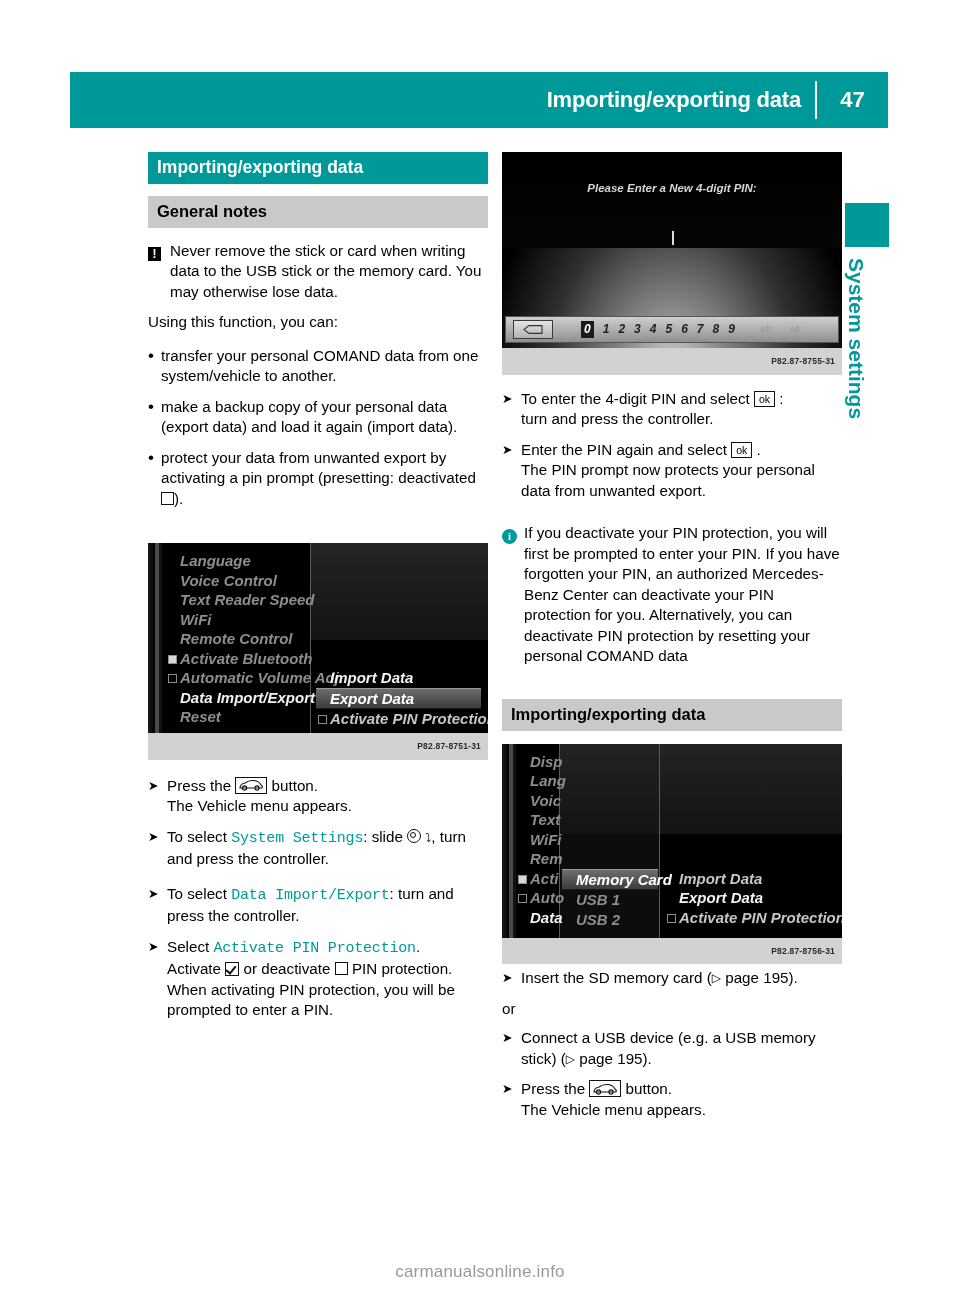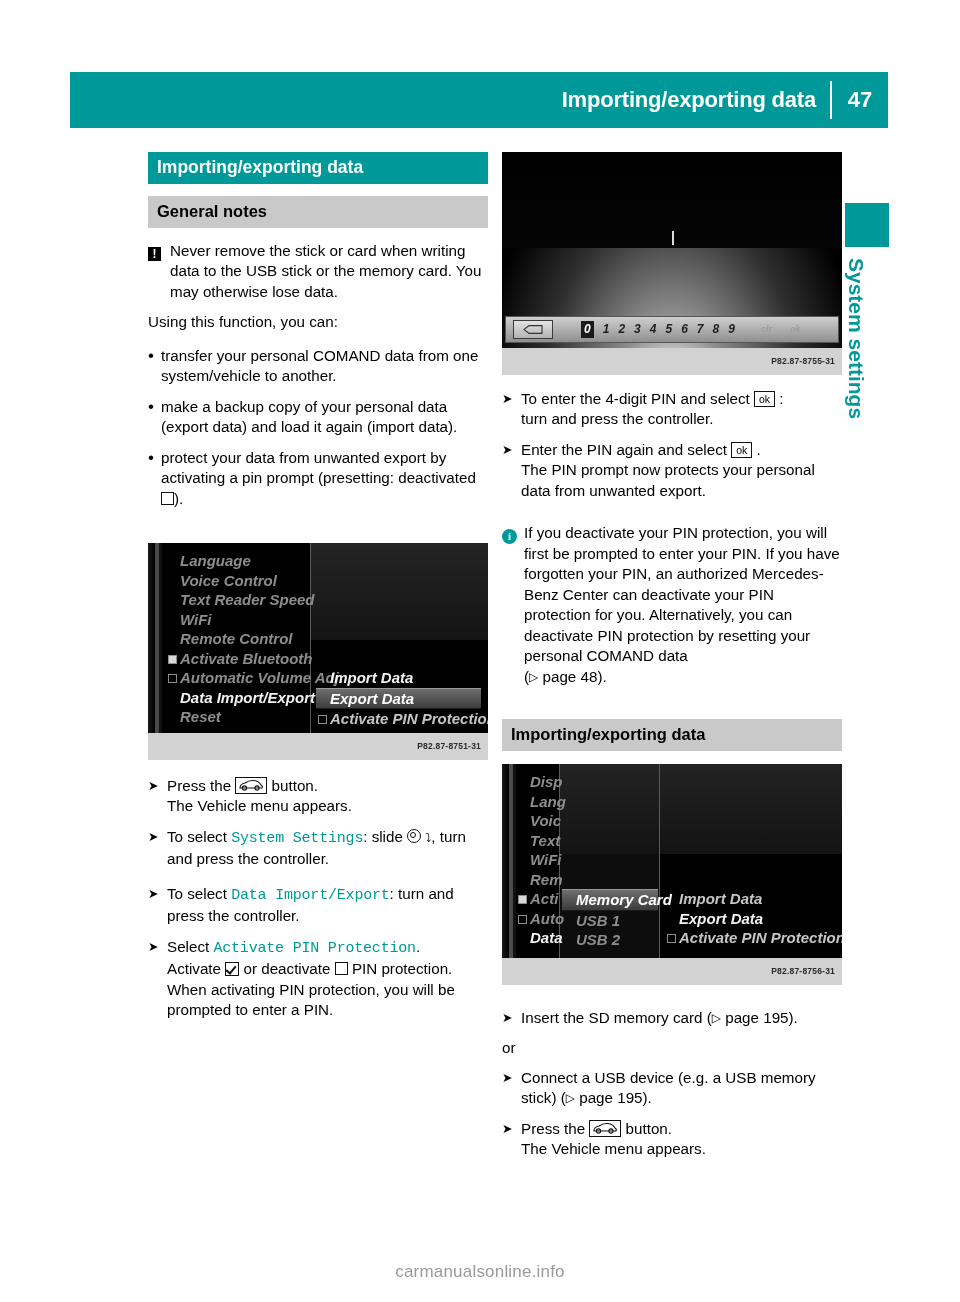--- a/index.html
+++ b/index.html
@@ -44,7 +44,7 @@
     color: #ffffff;
     font-size: 22px;
     font-weight: bold;
-    width: 56px;
+    width: 71px;
     text-align: center;
   }
 

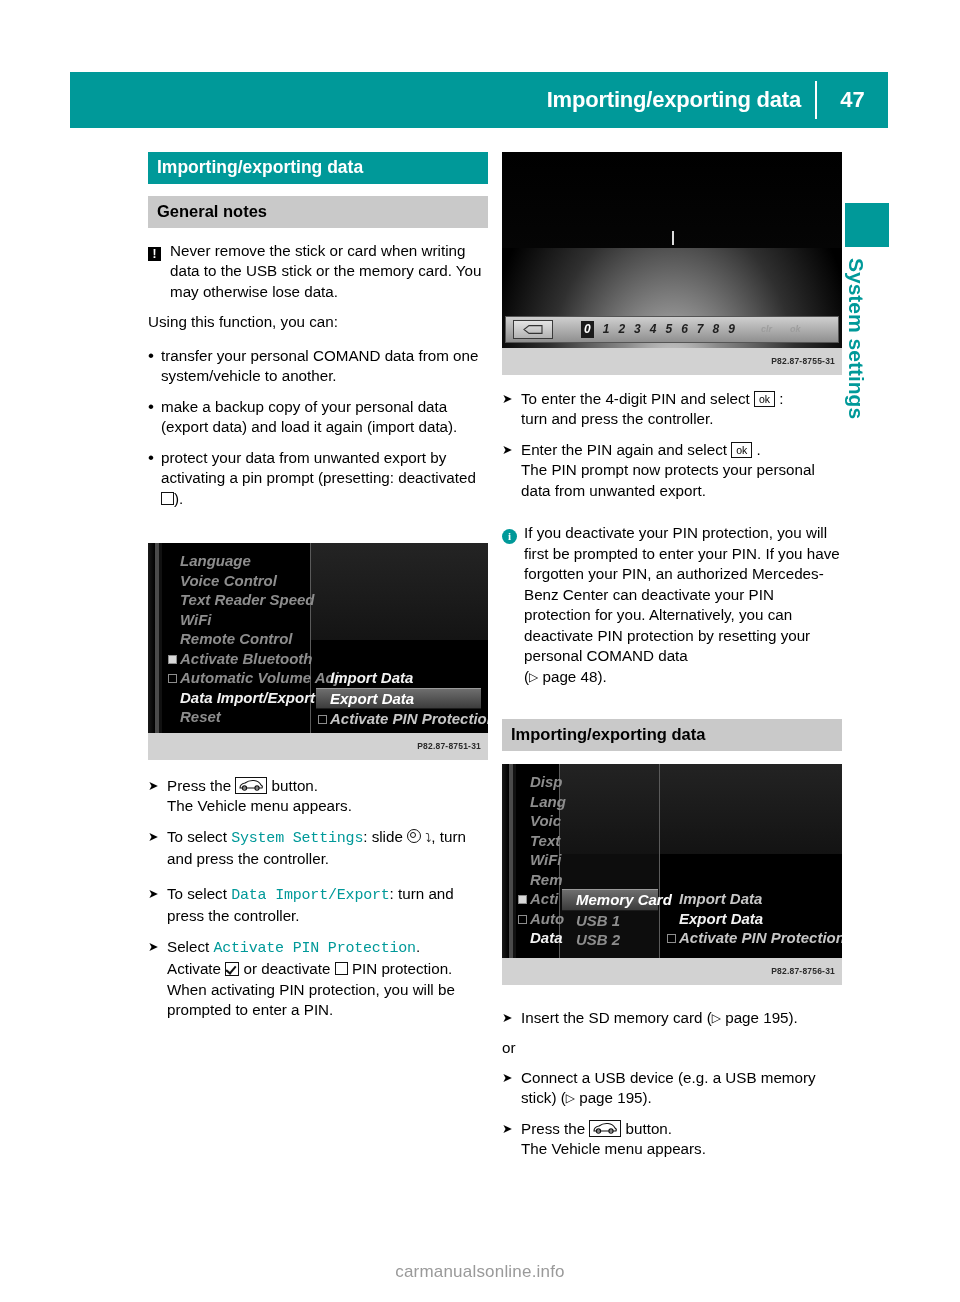--- a/index.html
+++ b/index.html
@@ -422,6 +422,7 @@
   <div class="shot" style="margin-bottom:14px;">
     <div class="shot-inner" style="height:196px;background:radial-gradient(ellipse at 50% 118%, #e8e8e8 0%, #8a8a8a 22%, #303030 52%, #000 78%);">
       <div style="position:absolute;left:0;top:0;right:0;height:96px;background:linear-gradient(#000,#050505);"></div>
+      <div style="position:absolute;left:0;right:0;top:26px;text-align:center;color:#d6d6d6;font-size:11.5px;font-style:italic;font-weight:bold;">Please Enter a New 4-digit PIN:</div>
       <div style="position:absolute;left:50%;top:79px;width:2px;height:14px;background:#dcdcdc;"></div>
 
       <div style="position:absolute;left:3px;right:3px;bottom:5px;height:25px;background:linear-gradient(#cfcfcf,#8f8f8f);border:1px solid #555;display:flex;align-items:center;">

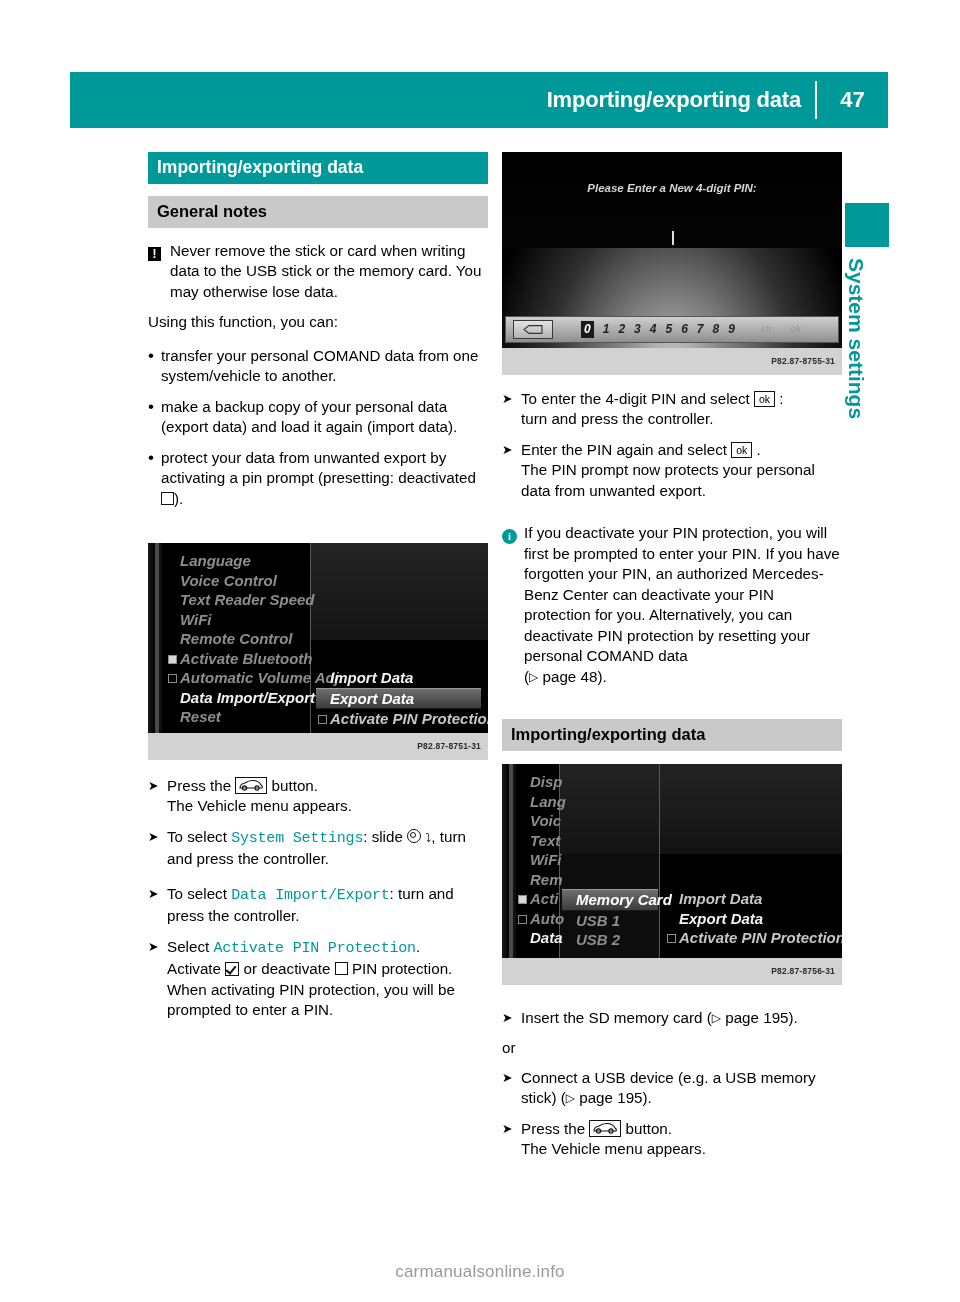--- a/index.html
+++ b/index.html
@@ -468,7 +468,6 @@
     <span class="mk"><span class="info-glyph">i</span></span>
     <span class="bd">
       <span>If you deactivate your PIN protection, you will first be prompted to enter your PIN. If you have forgotten your PIN, an authorized Mercedes-Benz Center can deactivate your PIN protection for you. Alternatively, you can deactivate PIN protection by resetting your personal COMAND data</span>
-      <span class="sub">(<span class="arrow-ref">▷</span> <span>page 48).</span></span>
     </span>
   </div>
 

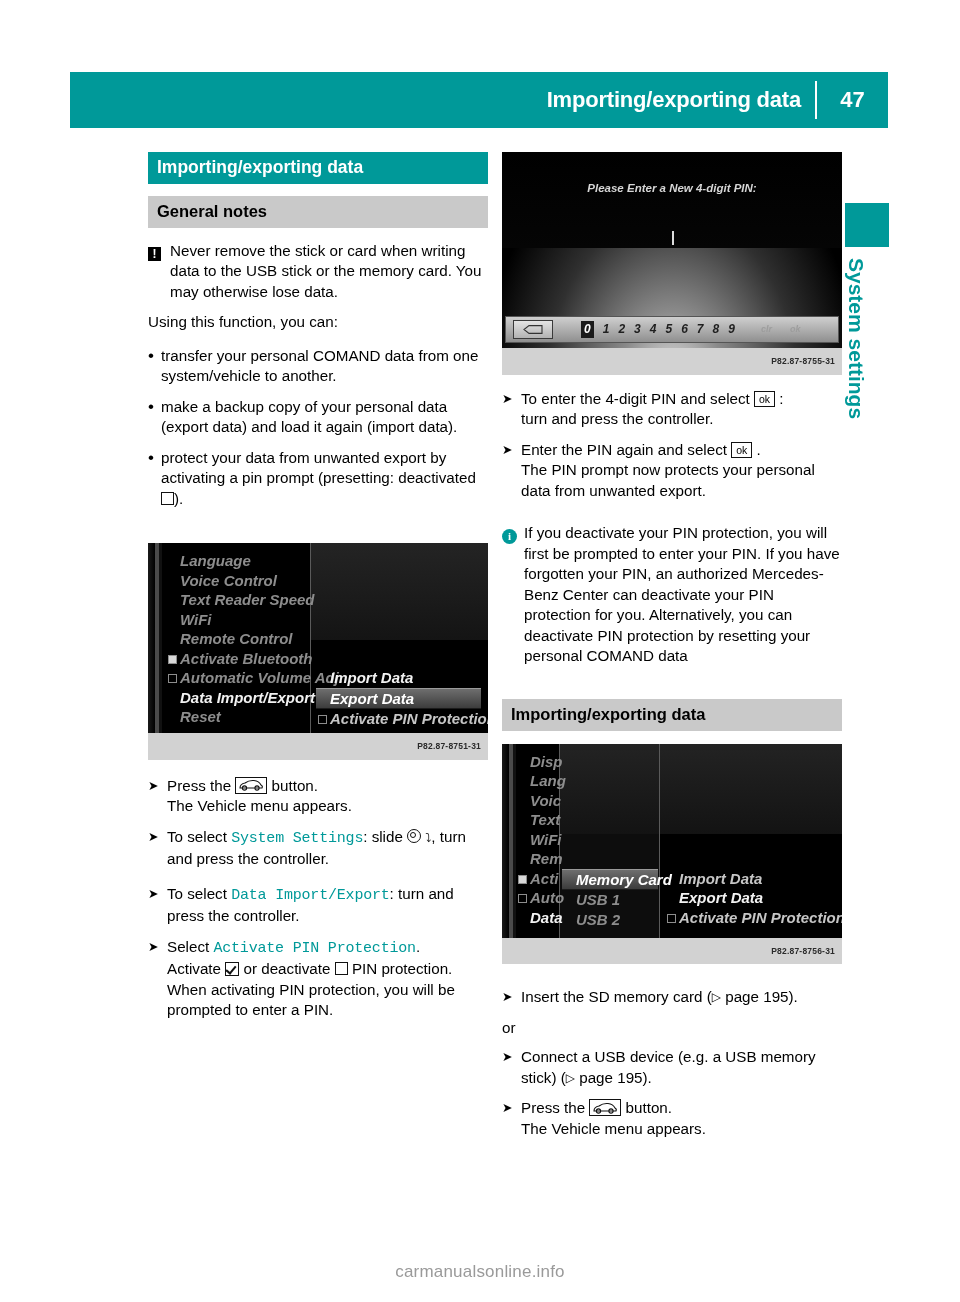--- a/index.html
+++ b/index.html
@@ -475,7 +475,7 @@
 
   <div class="h-grey">Importing/exporting data</div>
 
-  <div class="shot" style="margin-bottom:23px;">
+  <div class="shot" style="margin-bottom:4px;">
     <div class="shot-inner" style="height:194px;">
       <div style="position:absolute;left:0;top:0;bottom:0;width:7px;background:linear-gradient(90deg,#1a1a1a,#000);"></div>
       <div style="position:absolute;left:7px;top:0;bottom:0;width:4px;background:#4a4a4a;"></div>

